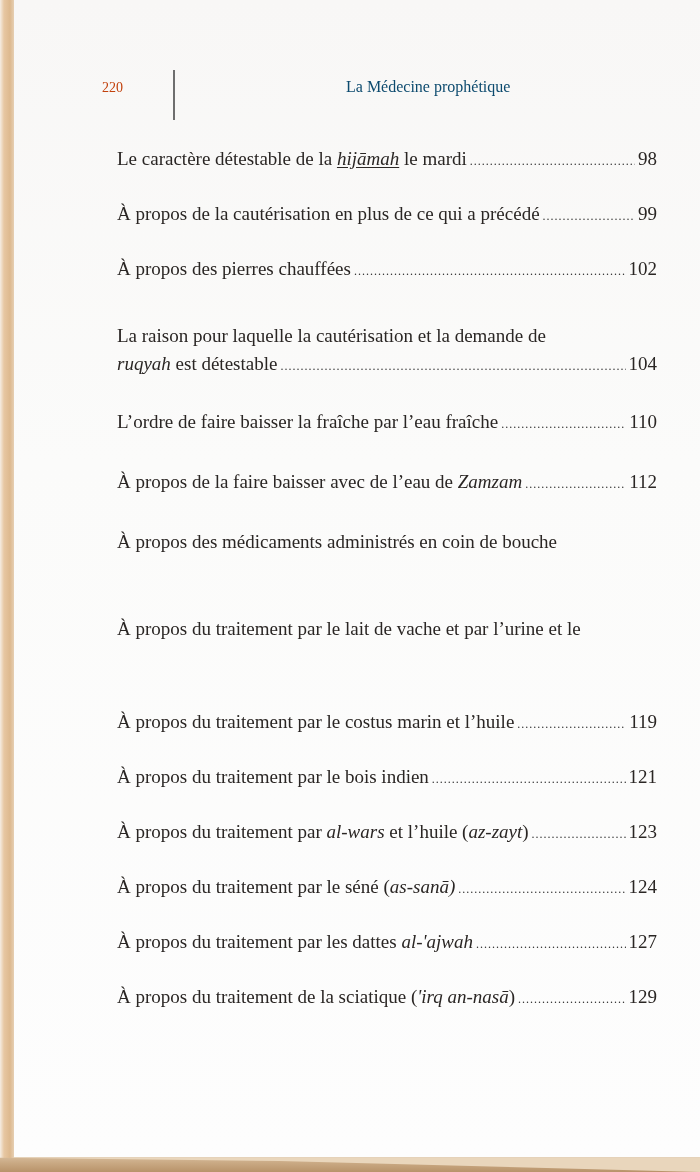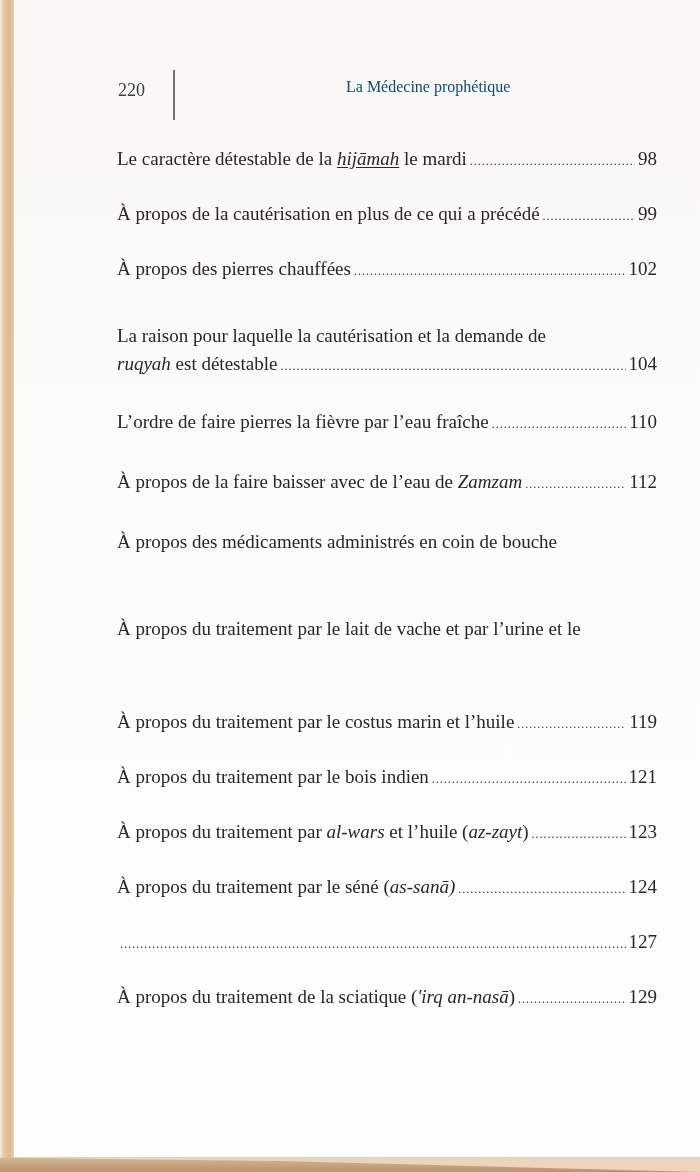--- a/index.html
+++ b/index.html
@@ -28,7 +28,7 @@
       position: absolute; left: 96px; top: 70px; width: 560px; height: 50px;
     }
     .folio {
-      position: absolute; left: 22px; top: 10px; font-size: 18px; color: #404040;
+      position: absolute; left: 6px; top: 10px; font-size: 14px; color: #c2410c;
     }
     .rule {
       position: absolute; left: 77px; top: 0px; width: 2px; height: 50px; background: #6e6e6e;

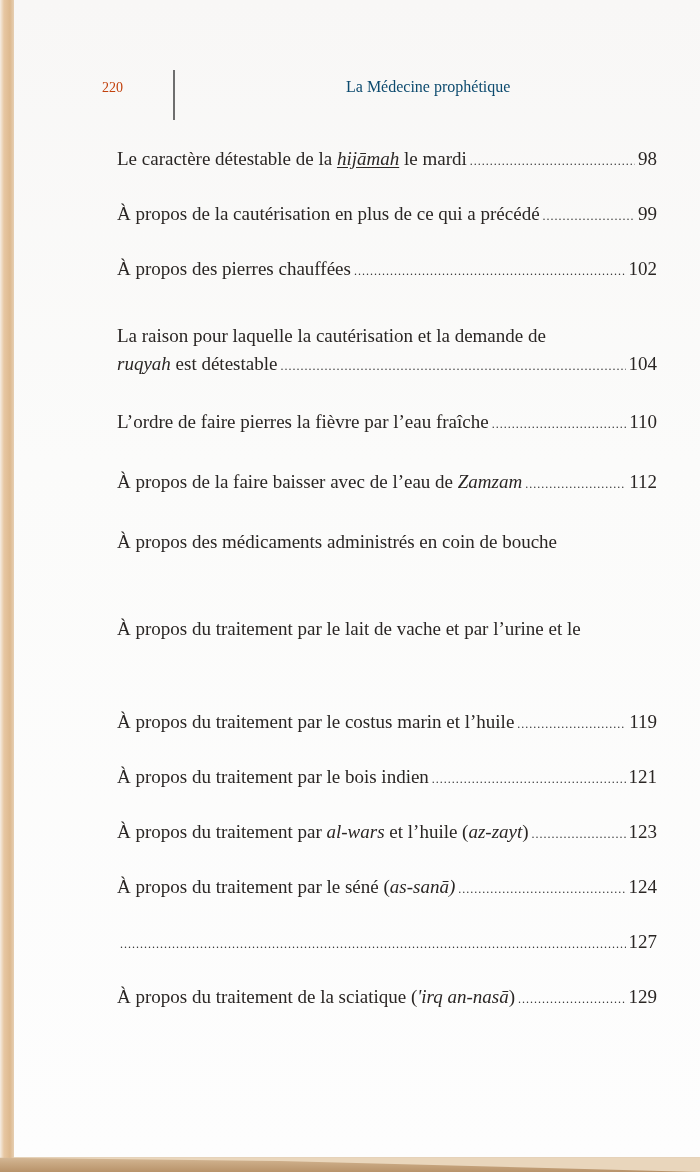--- a/index.html
+++ b/index.html
@@ -99,7 +99,7 @@
     </div>
     <div class="entry" style="top: 268px;">
       <div class="line">
-        <span class="t">L’ordre de faire pierres la fièvre par l’eau fraîche</span>
+        <span class="t">L’ordre de faire baisser la fraîche par l’eau fraîche</span>
         <span class="dots"></span>
         <span class="pg">110</span>
       </div>

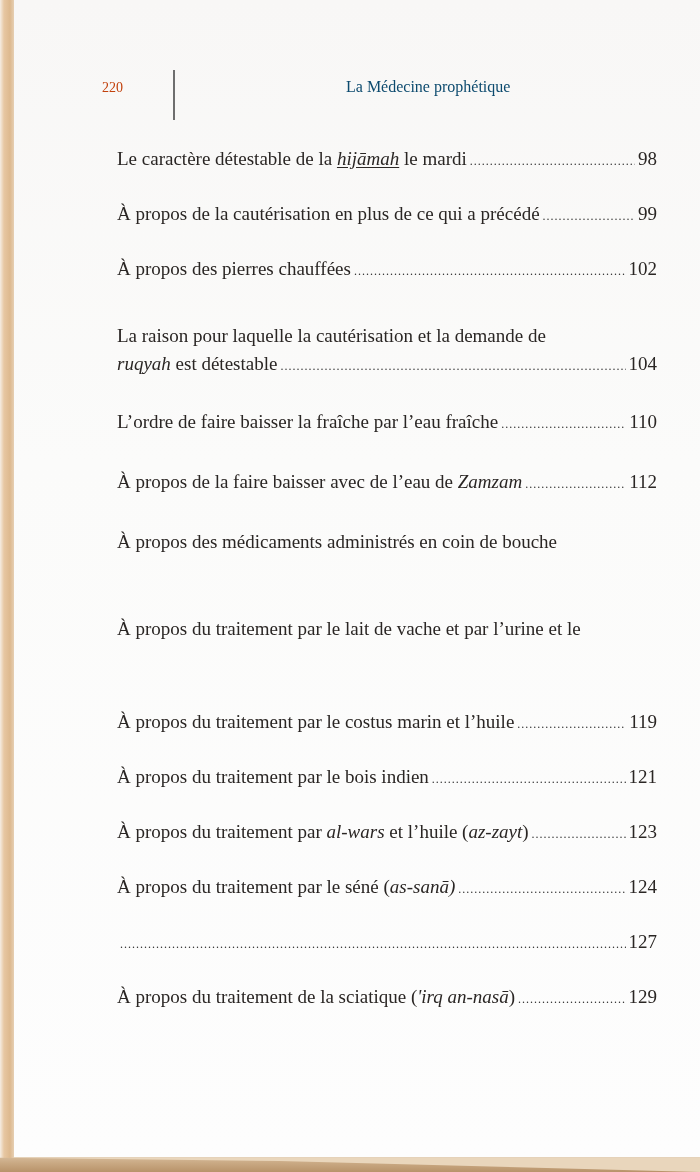--- a/index.html
+++ b/index.html
@@ -147,6 +147,7 @@
     </div>
     <div class="entry" style="top: 788px;">
       <div class="line">
+        <span class="t">À propos du traitement par les dattes <i>al-'ajwah</i></span>
         <span class="dots"></span>
         <span class="pg">127</span>
       </div>

